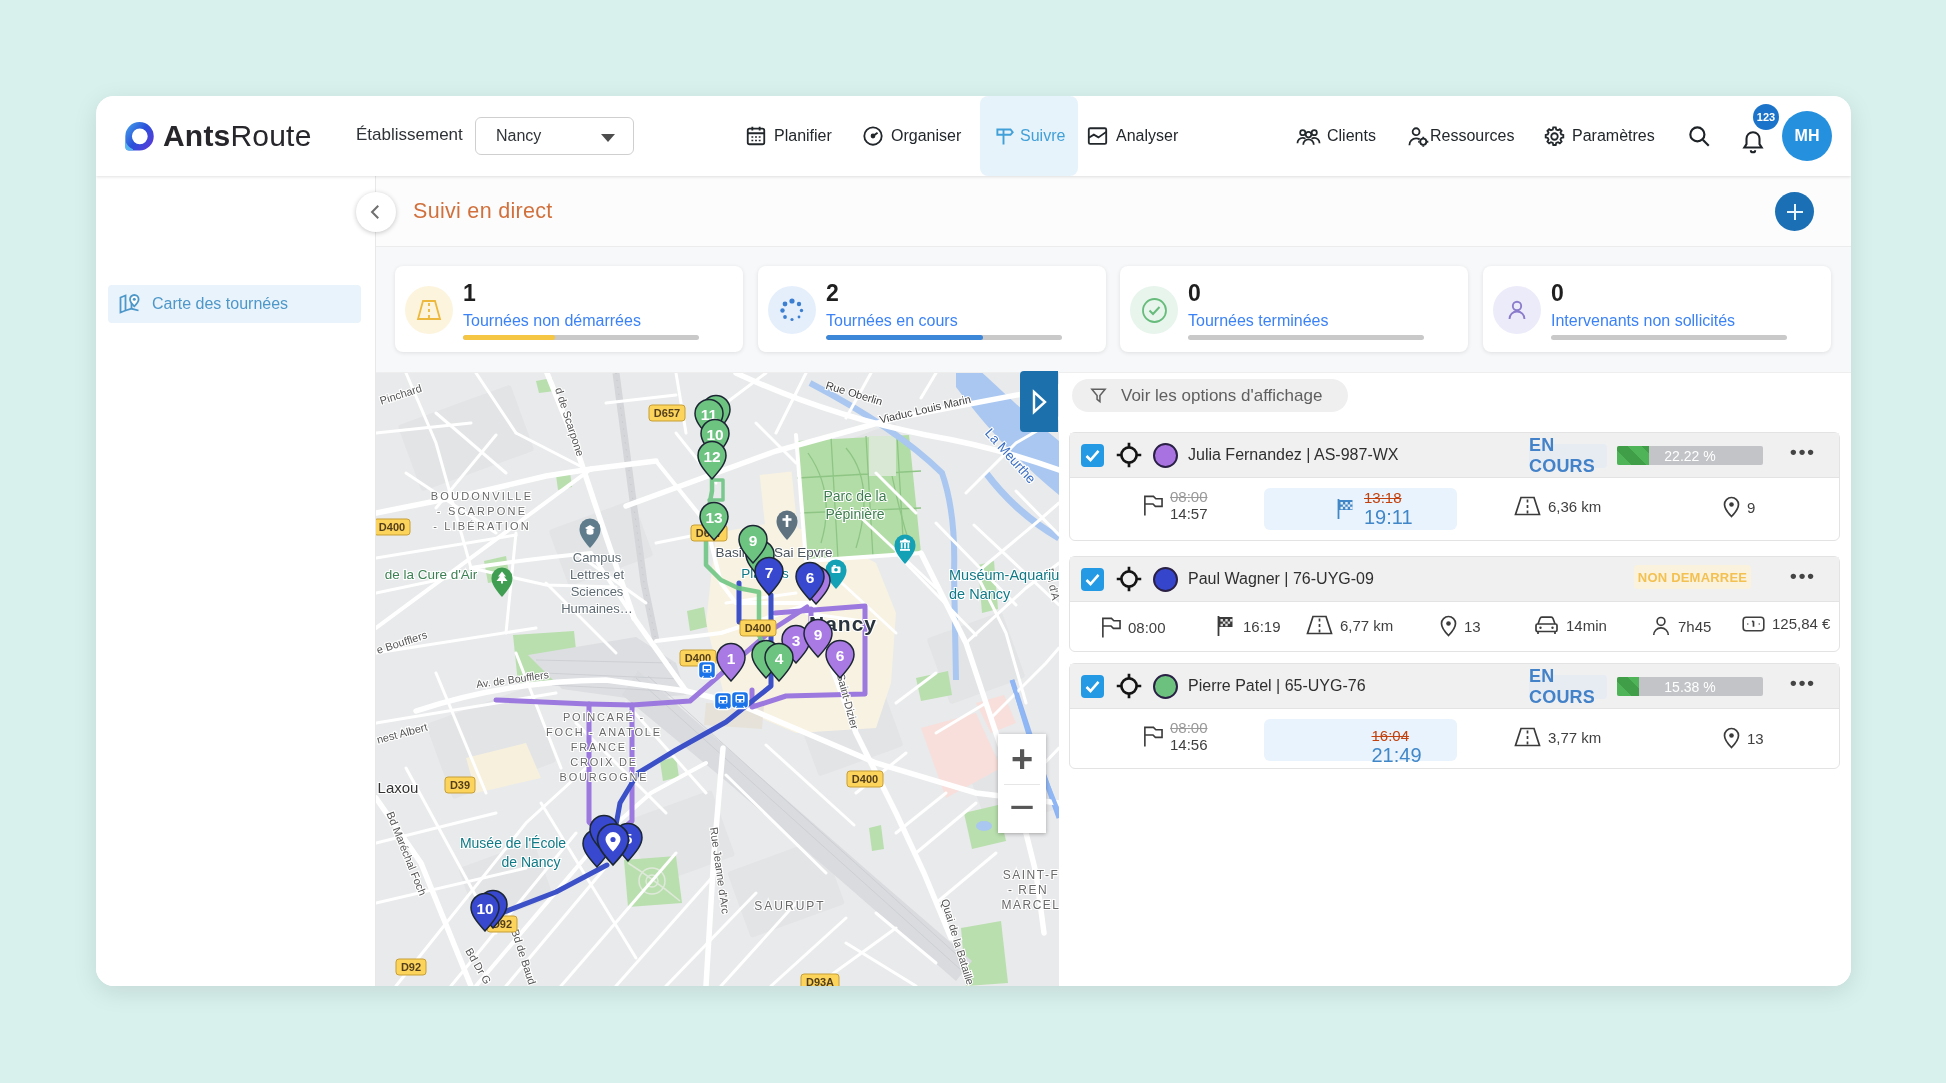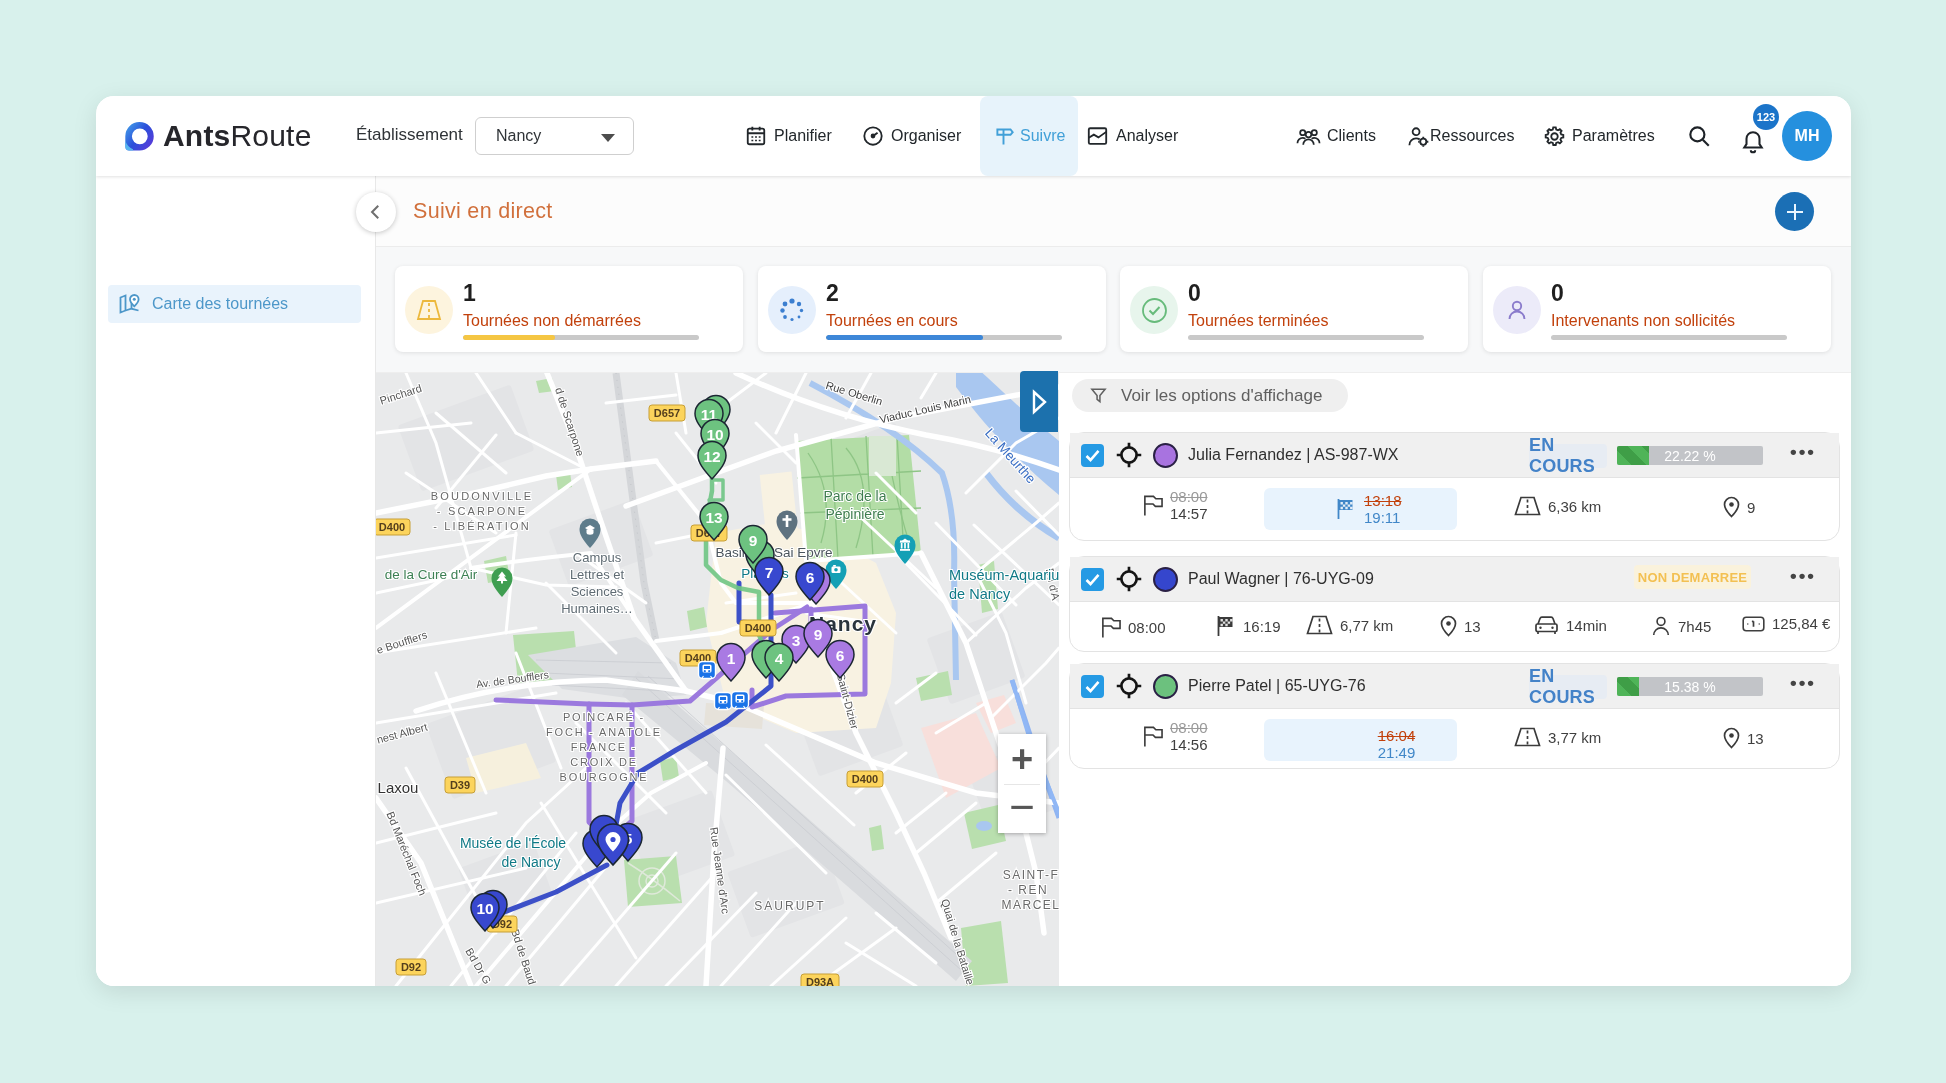--- a/index.html
+++ b/index.html
@@ -35,7 +35,7 @@
 .scard { position:absolute; top:19px; width:348px; height:86px; background:#fff; border-radius:8px; box-shadow:0 1px 4px rgba(0,0,0,.10); }
 .scirc { position:absolute; left:10px; top:20px; width:48px; height:48px; border-radius:50%; display:flex; align-items:center; justify-content:center; }
 .snum { position:absolute; left:68px; top:14px; font-size:23px; font-weight:700; color:#1f1f1f; }
-.slbl { position:absolute; left:68px; top:46px; font-size:16px; color:#c2410c; white-space:nowrap; }
+.slbl { position:absolute; left:68px; top:46px; font-size:16px; color:#3b82f6; white-space:nowrap; }
 .sbar { position:absolute; left:68px; top:69px; width:236px; height:5px; border-radius:3px; background:#c9c9c9; overflow:hidden; }
 .sbar i { display:block; height:5px; border-radius:3px; }
 

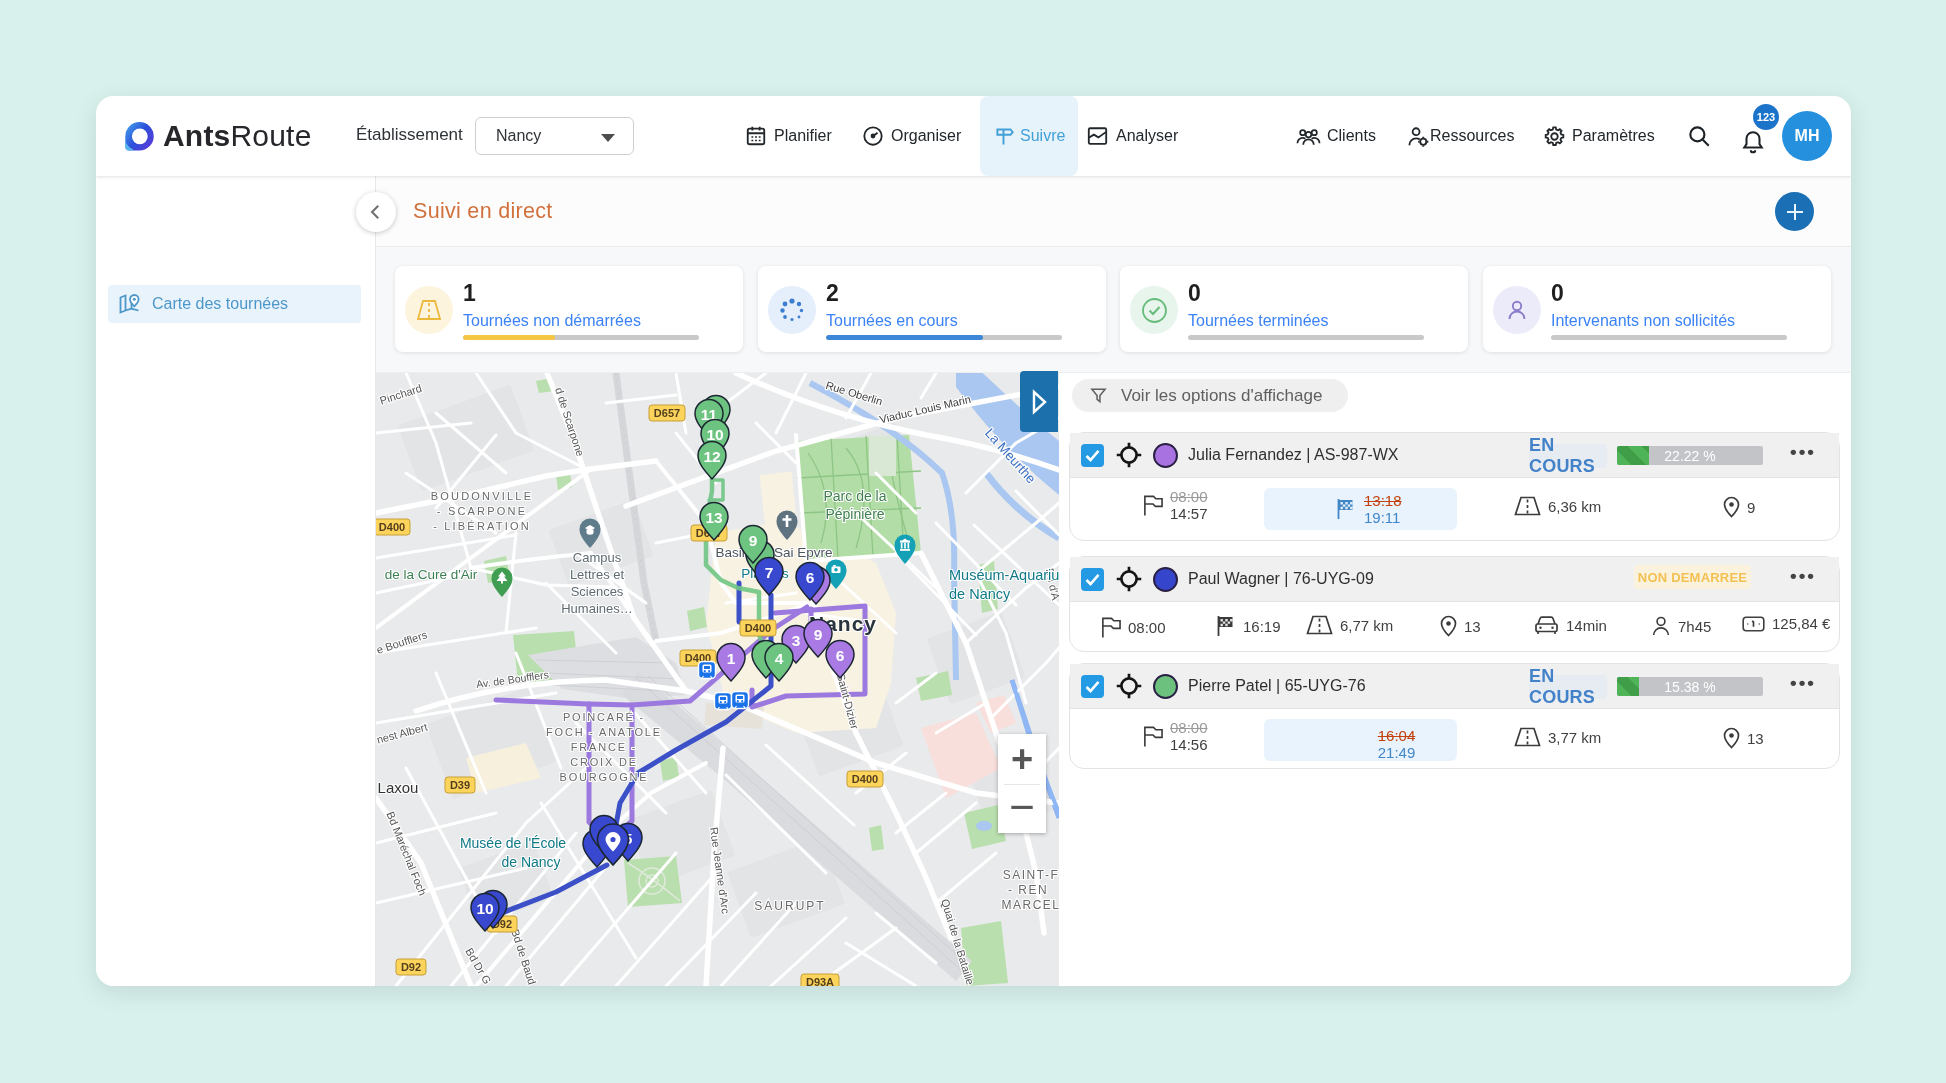--- a/index.html
+++ b/index.html
@@ -43,7 +43,7 @@
 
 .panel { position:absolute; left:963px; top:277px; width:792px; height:613px; background:#fff; }
 .pill { position:absolute; left:13px; top:6px; height:33px; background:#efefef; border-radius:17px; display:flex; align-items:center; padding:0 26px 0 18px; font-size:17px; color:#5f5f5f; gap:14px; }
-.drv { position:absolute; left:10px; width:771px; border:1px solid #e3e3e3; border-radius:15px; background:#fff; }
+.drv { position:absolute; left:10px; width:771px; border:1px solid #e3e3e3; border-radius:6px; background:#fff; }
 .dhead { height:45px; background:#f0f0f0; border-bottom:1px solid #e3e3e3; position:relative; display:flex; align-items:center; }
 .chk { width:23px; height:23px; background:#259ae4; border-radius:4px; margin-left:11px; display:flex; align-items:center; justify-content:center; }
 .aim { margin-left:11px; }

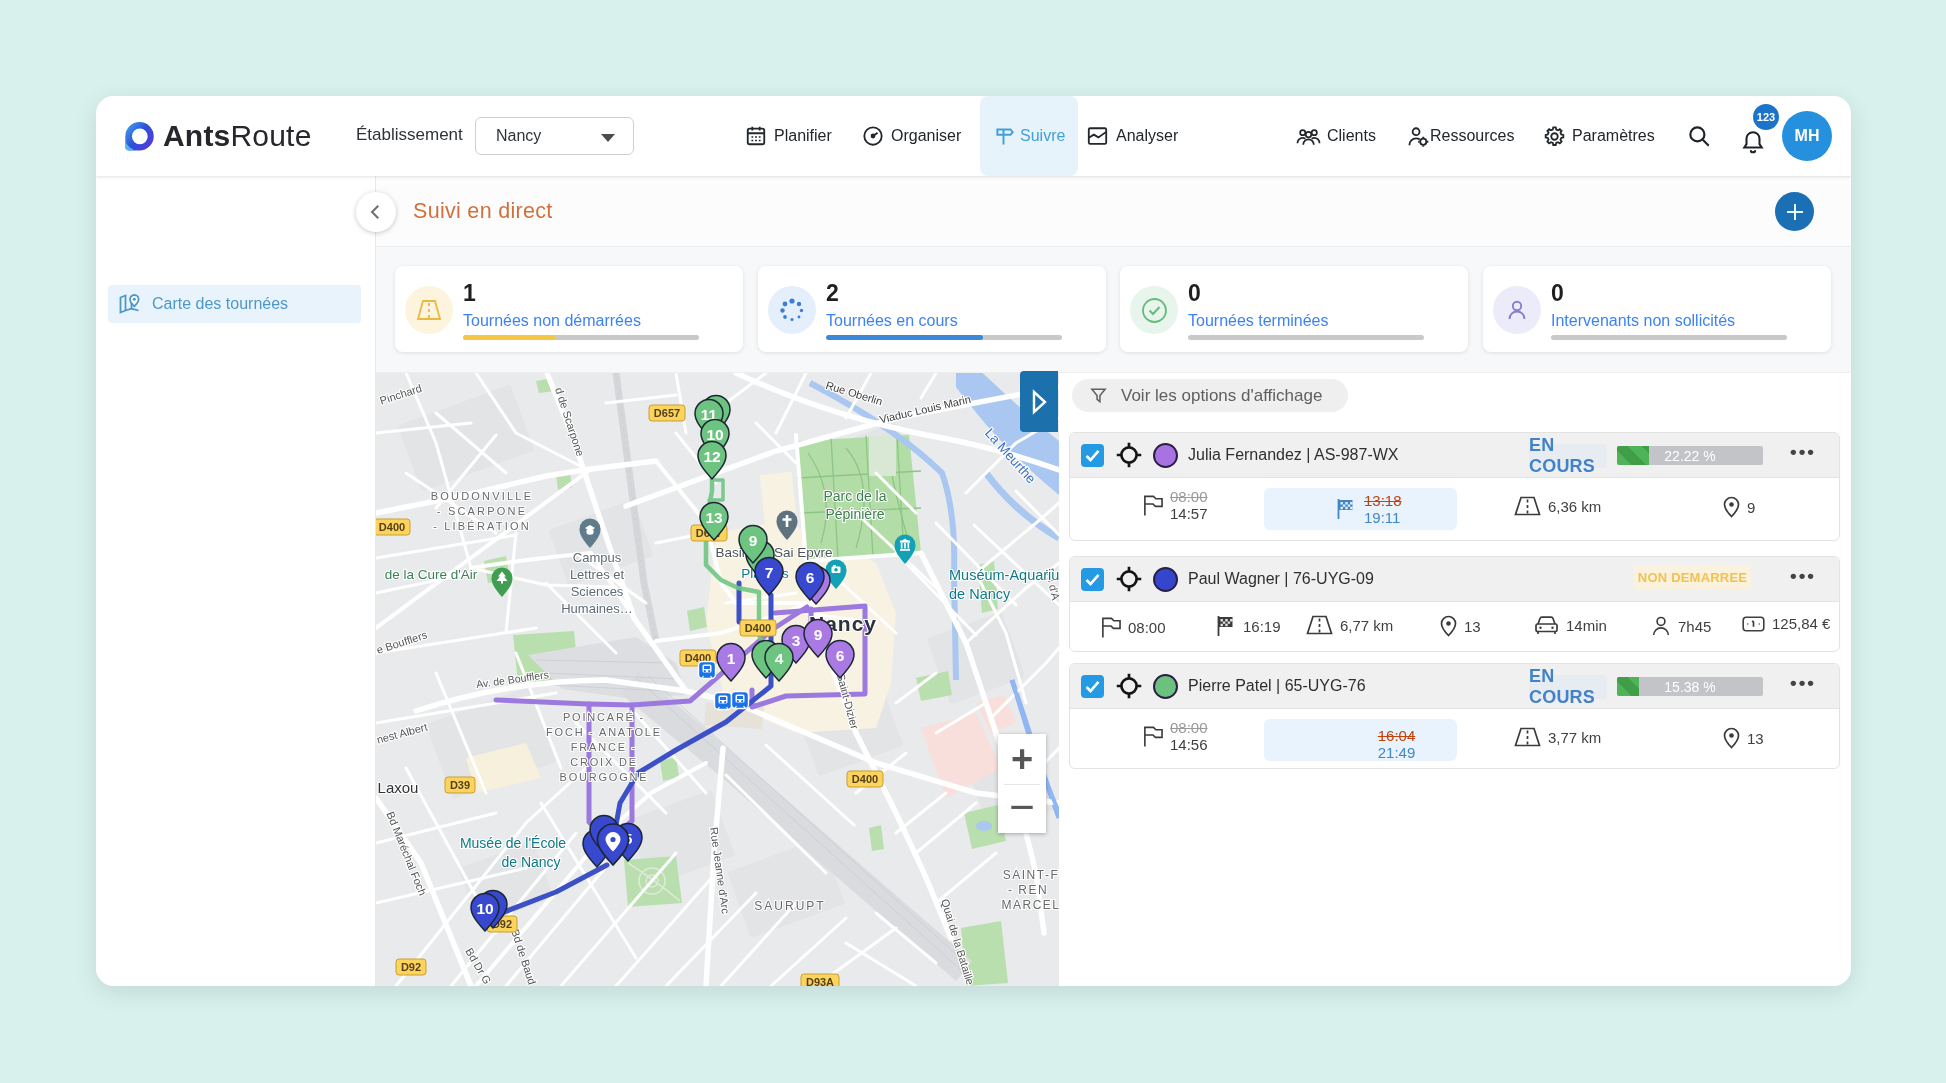--- a/index.html
+++ b/index.html
@@ -61,7 +61,7 @@
 .t2 { color:#3f3f3f; font-size:15px; }
 .bluebox { position:absolute; background:#e8f3fd; border-radius:6px; display:flex; align-items:center; gap:8px; }
 .bt1 { color:#c2410c; text-decoration:line-through; font-size:15px; }
-.bt2 { color:#4187c8; font-size:15px; }
+.bt2 { color:#4187c8; font-size:20px; }
 </style>
 </head>
 <body>

